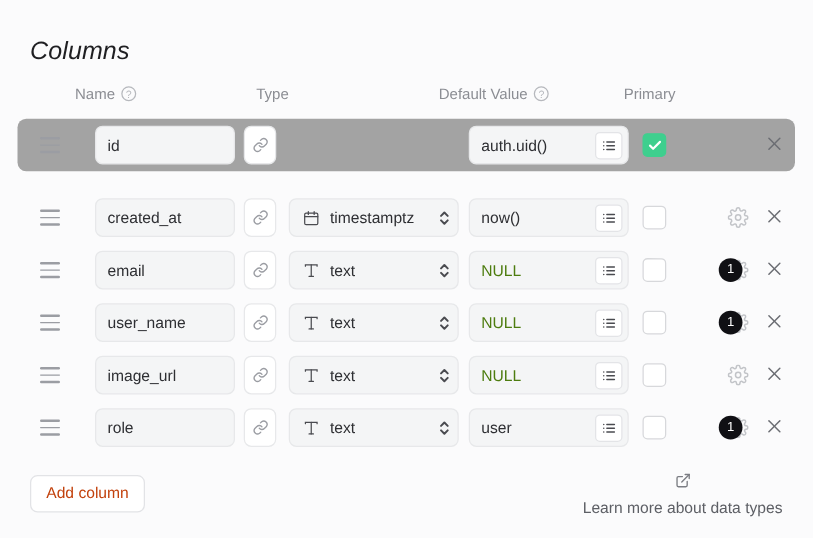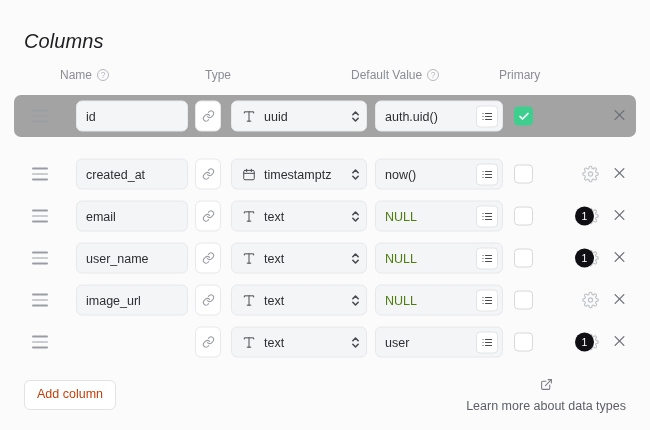--- a/index.html
+++ b/index.html
@@ -166,22 +166,6 @@
             </svg>
           </span>
         </div>
-        <div class="cell field f-type">
-          <span class="ticon">
-            <svg width="14" height="14" viewBox="0 0 24 24" fill="none" stroke="currentColor" stroke-width="1.7" stroke-linecap="round">
-              <path d="M4 6V4h16v2"></path>
-              <path d="M12 4v16"></path>
-              <path d="M9 20h6"></path>
-            </svg>
-          </span>
-          <span class="tval">uuid</span>
-          <span class="chev">
-            <svg width="11" height="16" viewBox="0 0 12 18" fill="none" stroke="currentColor" stroke-width="1.8" stroke-linecap="round" stroke-linejoin="round">
-              <polyline points="3 7 6 4 9 7"></polyline>
-              <polyline points="3 11 6 14 9 11"></polyline>
-            </svg>
-          </span>
-        </div>
         <div class="cell field f-def">
           <span class="dval">auth.uid()</span>
           <span class="listbtn">

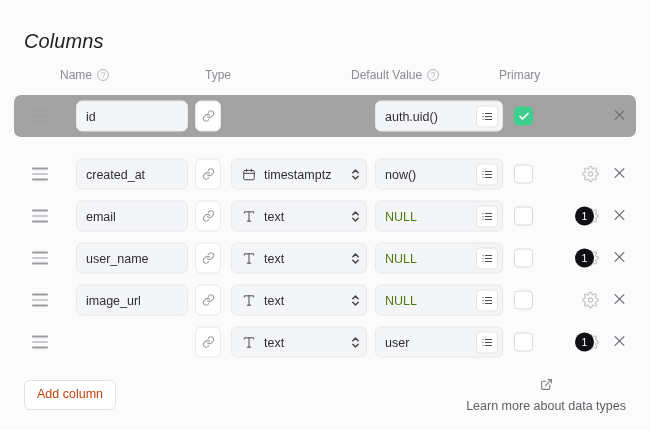--- a/index.html
+++ b/index.html
@@ -432,6 +432,9 @@
           <i></i>
           <i></i>
         </div>
+        <div class="cell field f-name">
+          <span>role</span>
+        </div>
         <div class="cell linkbtn">
           <span>
             <svg width="13" height="13" viewBox="0 0 24 24" fill="none" stroke="#9b9da3" stroke-width="2" stroke-linecap="round">

